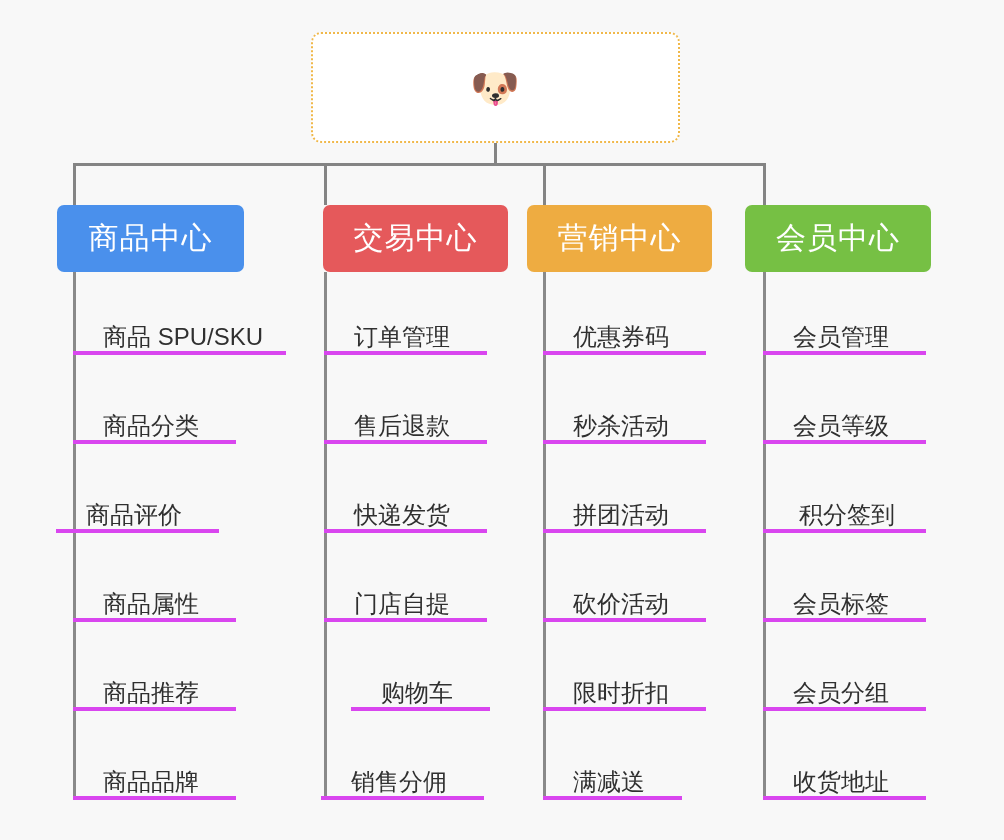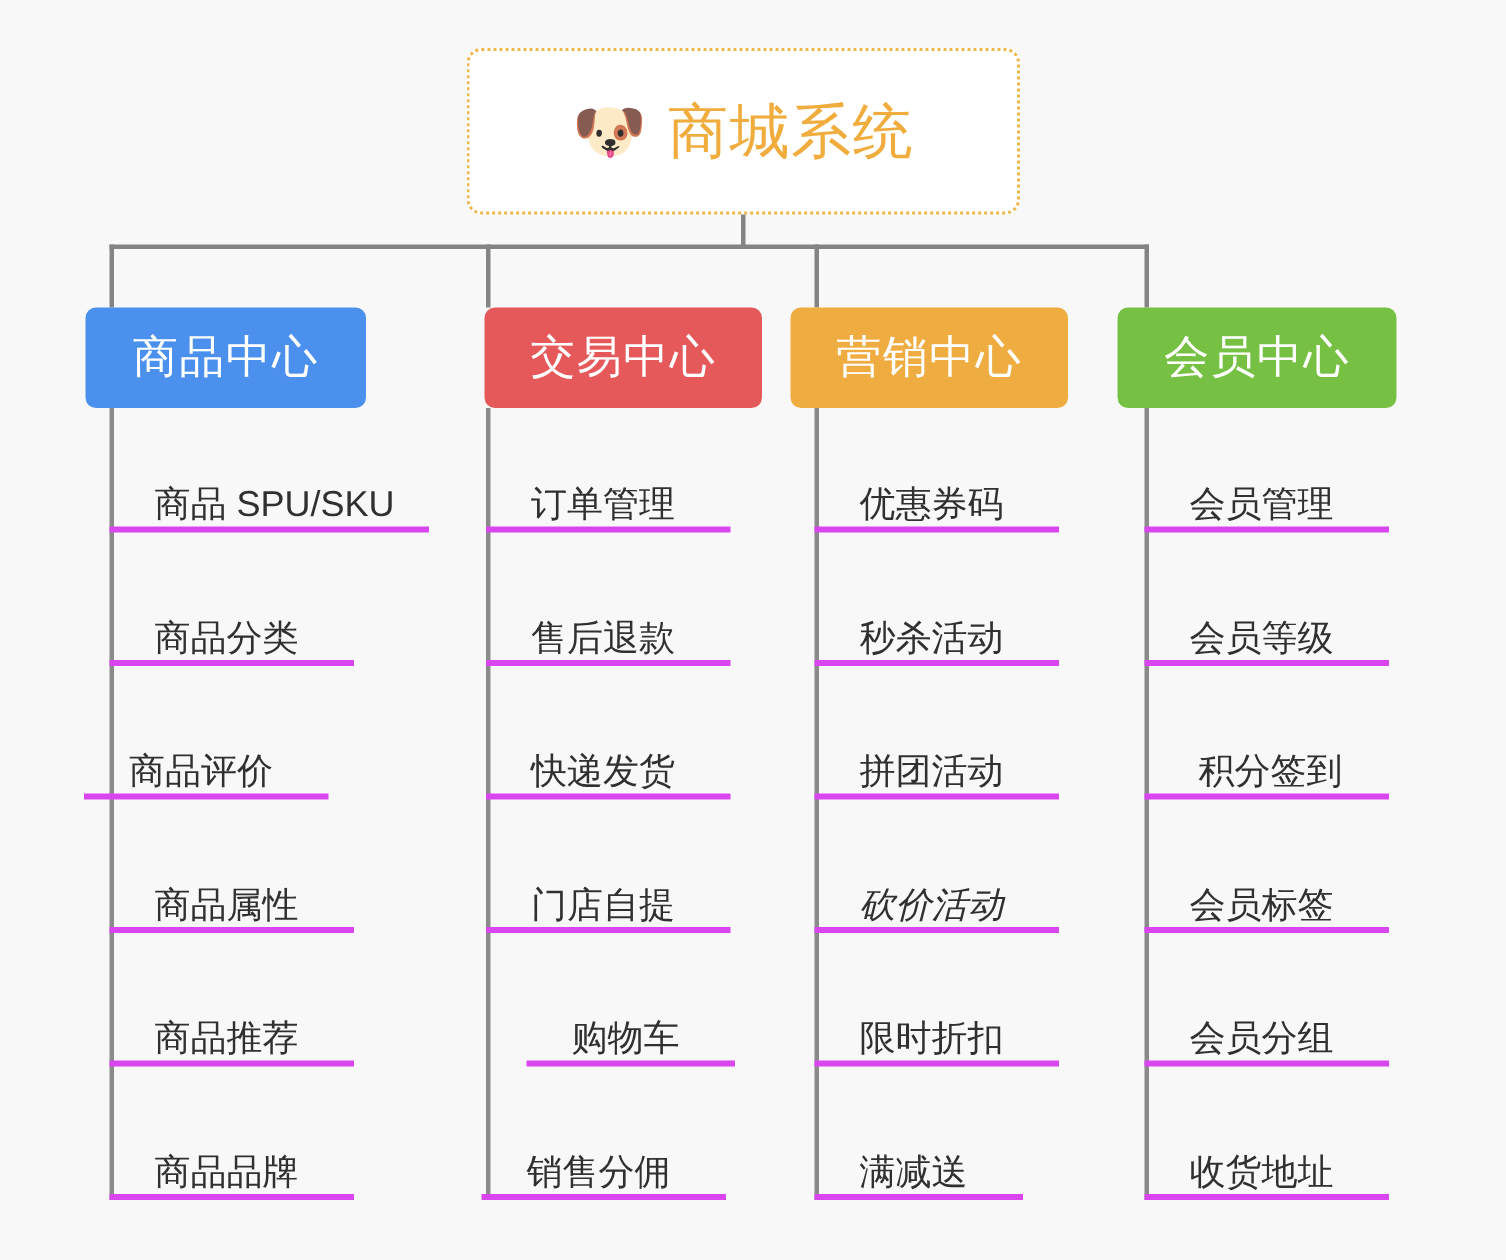--- a/index.html
+++ b/index.html
@@ -103,7 +103,6 @@
 
   <div class="root-node">
     <span class="root-emoji">🐶</span>
-    <span class="root-title">商城系统</span>
   </div>
 
   <div id="connectors">

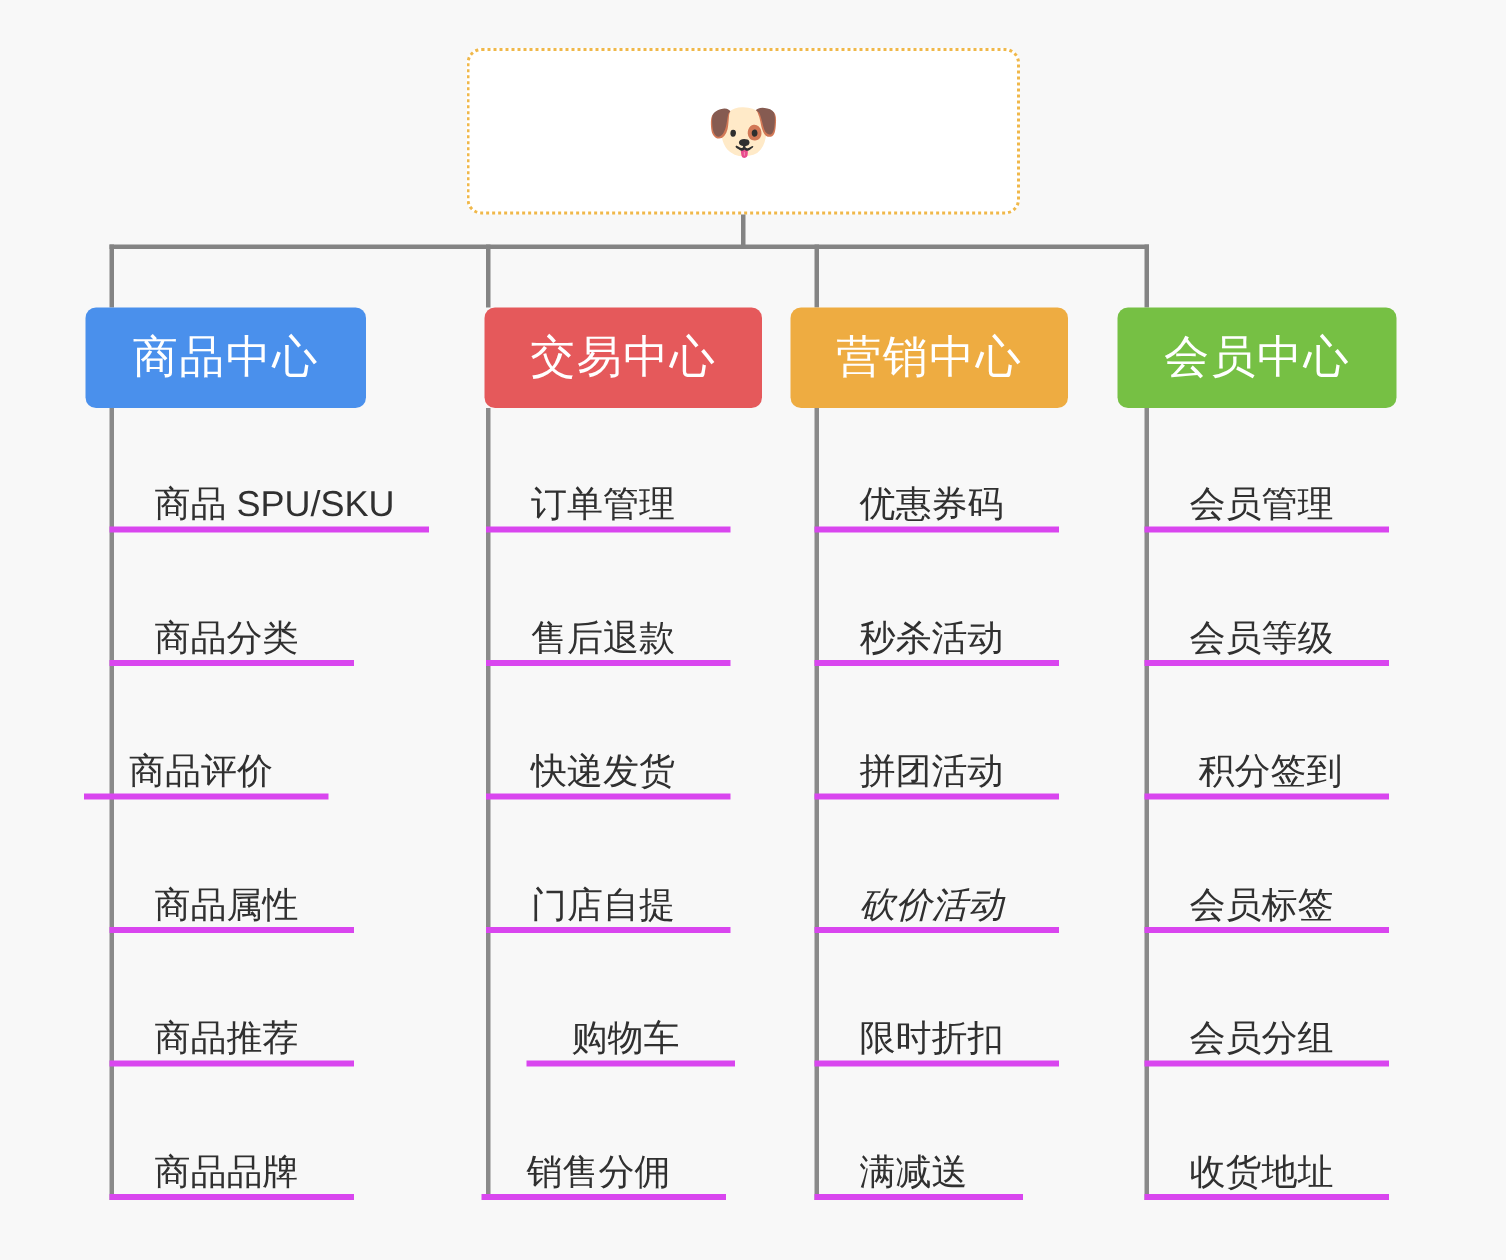--- a/index.html
+++ b/index.html
@@ -172,7 +172,7 @@
       <div class="leaf" style="left: 543px; top: 489px; width: 163px;">
         <span class="leaf-label">拼团活动</span>
       </div>
-      <div class="leaf" style="left: 543px; top: 578px; width: 163px; font-style: italic;">
+      <div class="leaf" style="left: 543px; top: 578px; width: 163px;">
         <span class="leaf-label">砍价活动</span>
       </div>
       <div class="leaf" style="left: 543px; top: 667px; width: 163px;">

